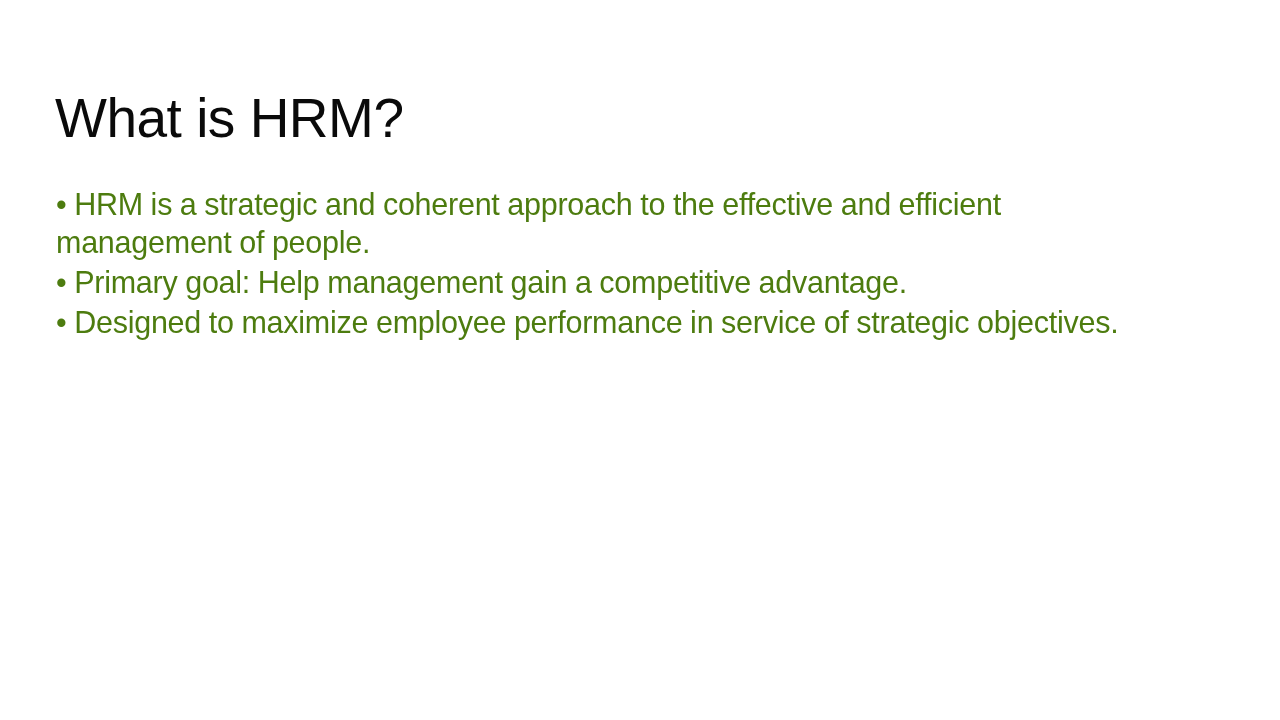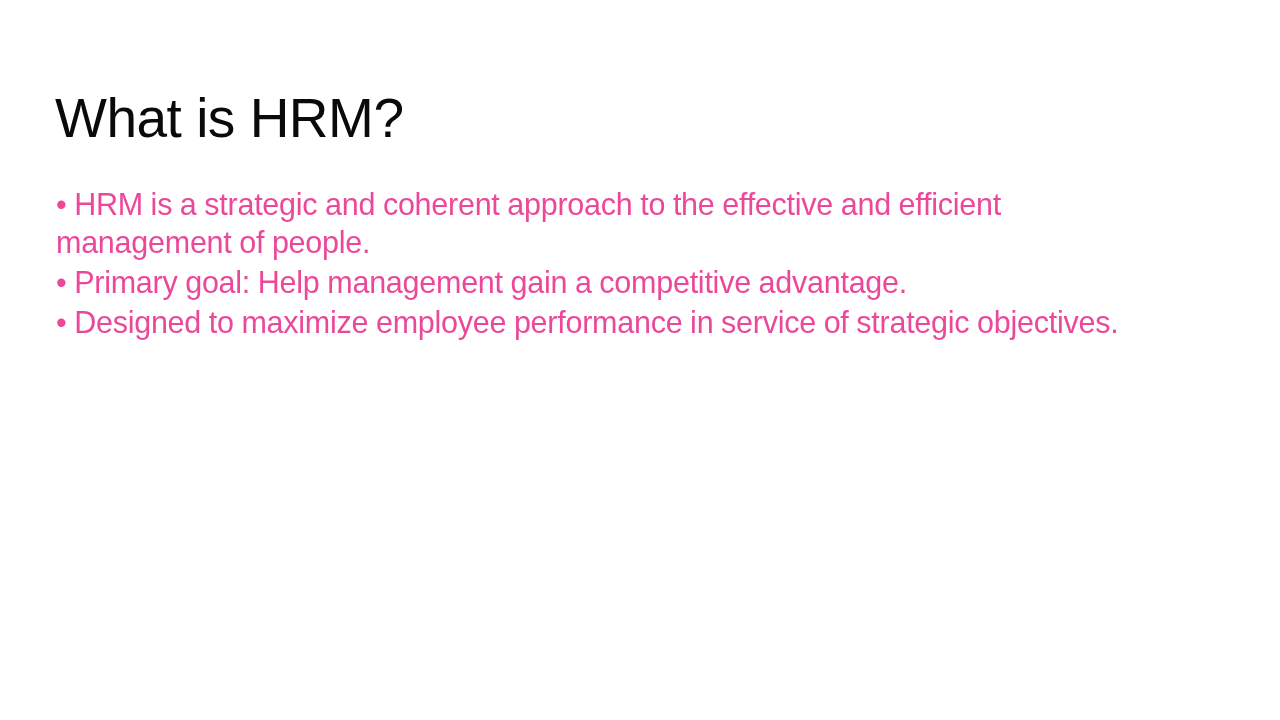--- a/index.html
+++ b/index.html
@@ -53,7 +53,7 @@
     font-weight: 400;
     line-height: 38px;
     letter-spacing: -0.25px;
-    color: #ec4899;
+    color: #4d7c0f;
     text-indent: 0;
     word-spacing: -0.5px;
   }

